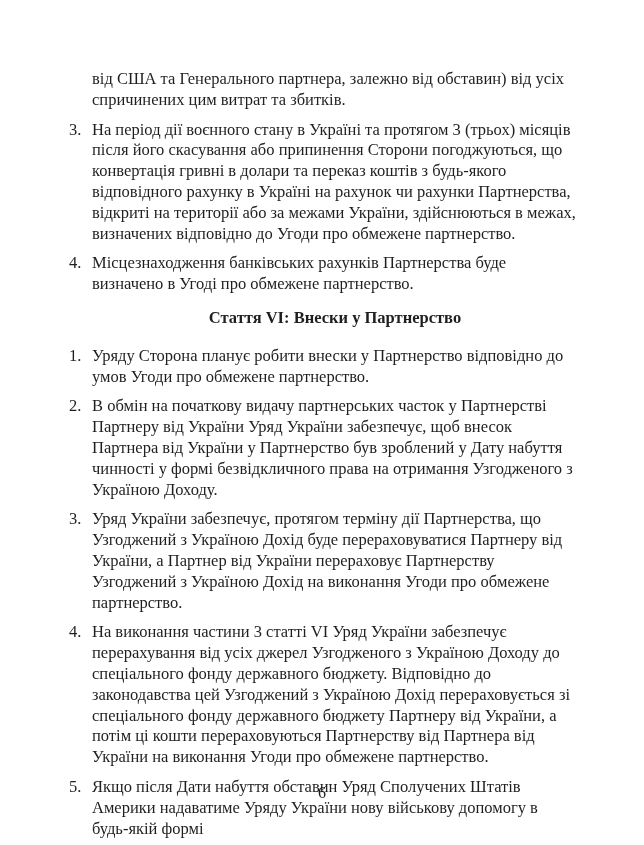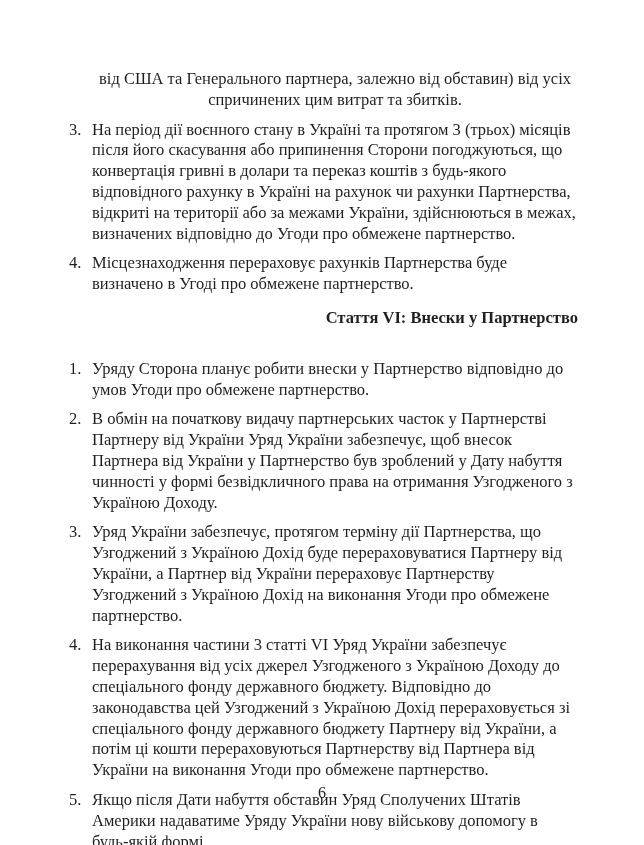--- a/index.html
+++ b/index.html
@@ -26,7 +26,7 @@
   }
   .para {
     margin: 0 0 9px 0;
-    text-align: center;
+    text-align: left;
   }
   .list-item {
     display: flex;

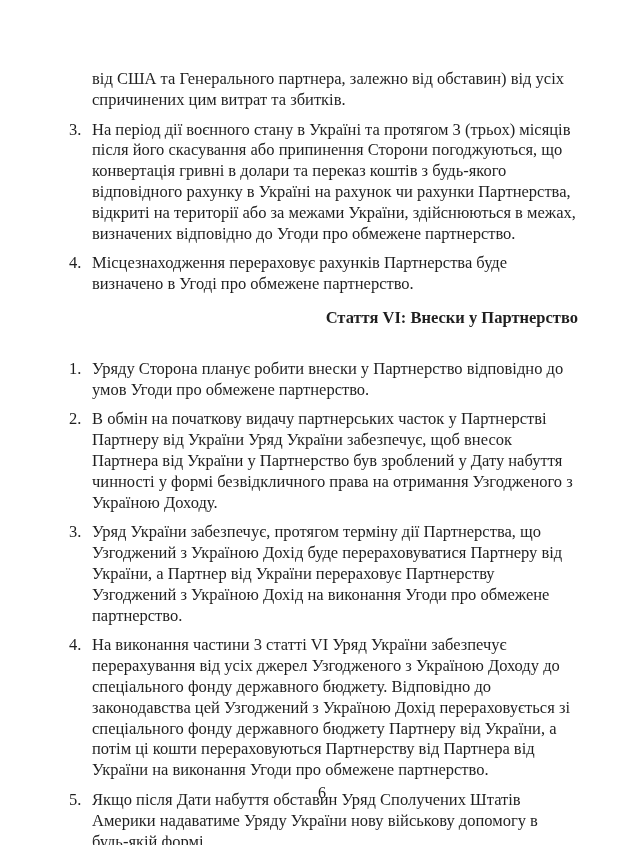--- a/index.html
+++ b/index.html
@@ -70,7 +70,7 @@
 
     <div class="list-item">
       <span class="num">4.</span>
-      <span class="txt">Місцезнаходження перераховує рахунків Партнерства буде визначено в Угоді про обмежене партнерство.</span>
+      <span class="txt">Місцезнаходження банківських рахунків Партнерства буде визначено в Угоді про обмежене партнерство.</span>
     </div>
 
     <h2 class="heading">Стаття VI: Внески у Партнерство</h2>

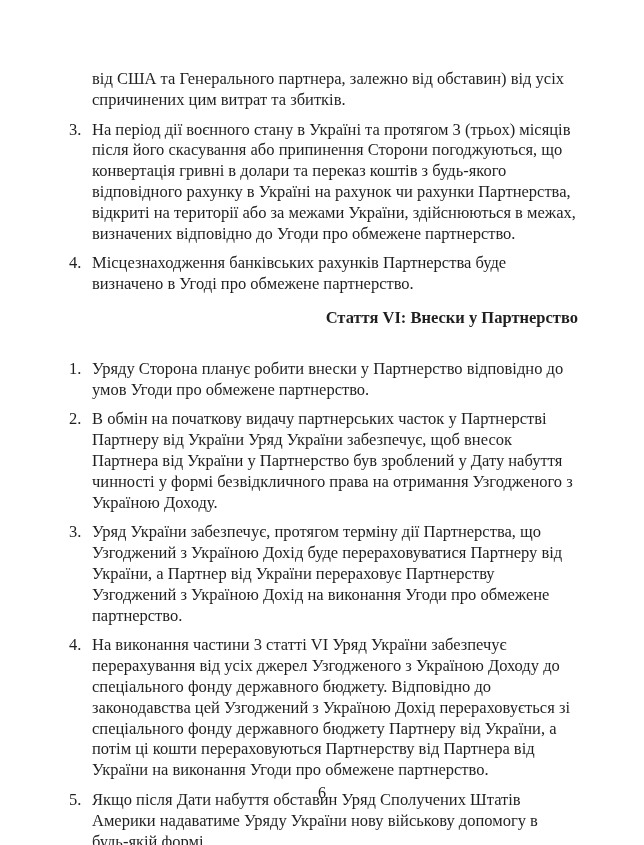--- a/index.html
+++ b/index.html
@@ -42,8 +42,8 @@
   .heading {
     font-size: 16.5px;
     font-weight: bold;
-    text-align: right;
-    margin: 13px 0 30px 0;
+    text-align: center;
+    margin: 13px 0 17px 0;
     line-height: 20.8px;
   }
   .page-number {

